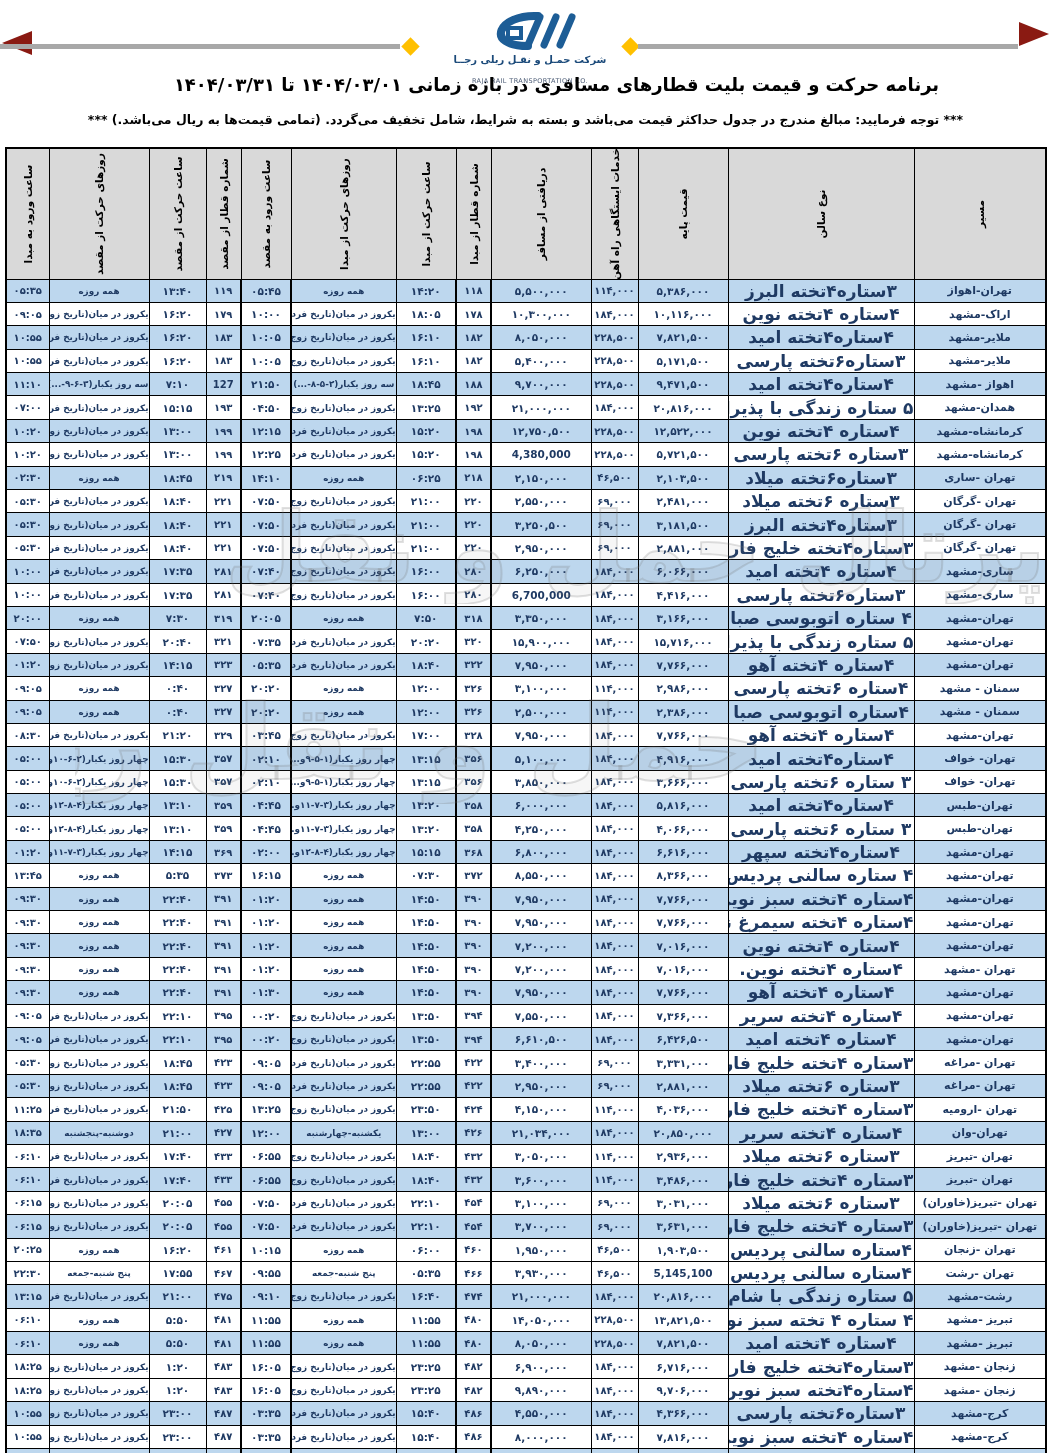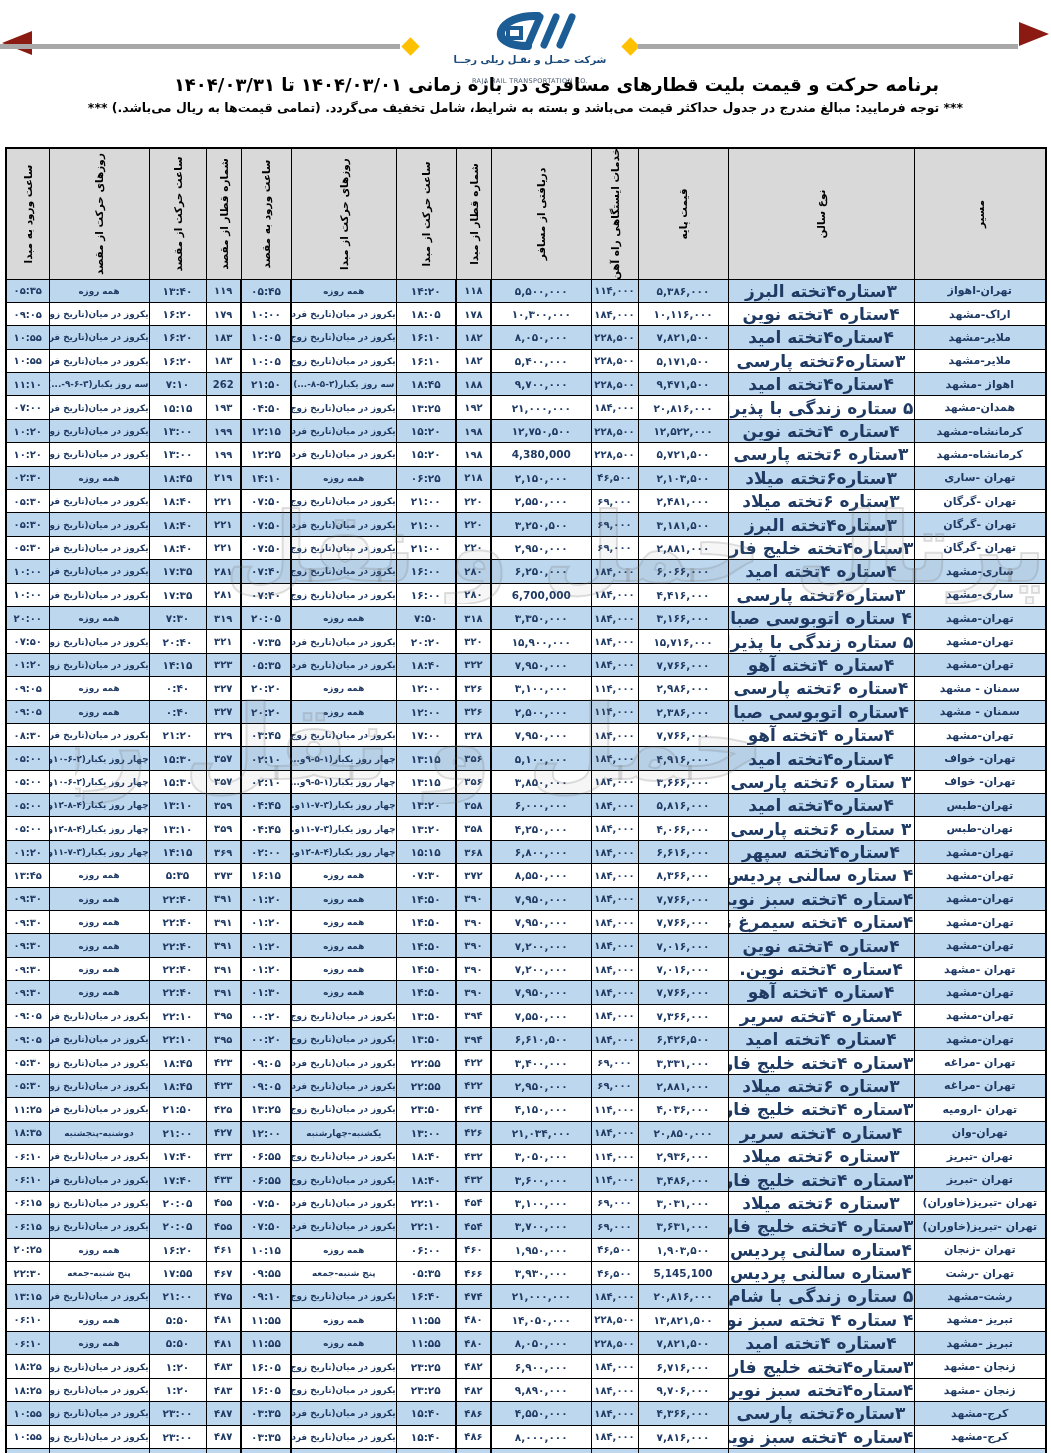--- a/index.html
+++ b/index.html
@@ -25,7 +25,7 @@
   
   .page-title{position:absolute;top:74px;left:0;width:100%;text-align:center;direction:rtl;
     font-size:18px;font-weight:bold;color:#000;padding-left:31px;}
-  .note-text{position:absolute;top:100px;left:0;width:100%;text-align:center;direction:rtl;
+  .note-text{position:absolute;top:112px;left:0;width:100%;text-align:center;direction:rtl;
     font-size:12.5px;font-weight:bold;color:#000;}
   
   .tablewrap{position:absolute;left:5px;top:147px;width:1041px;}

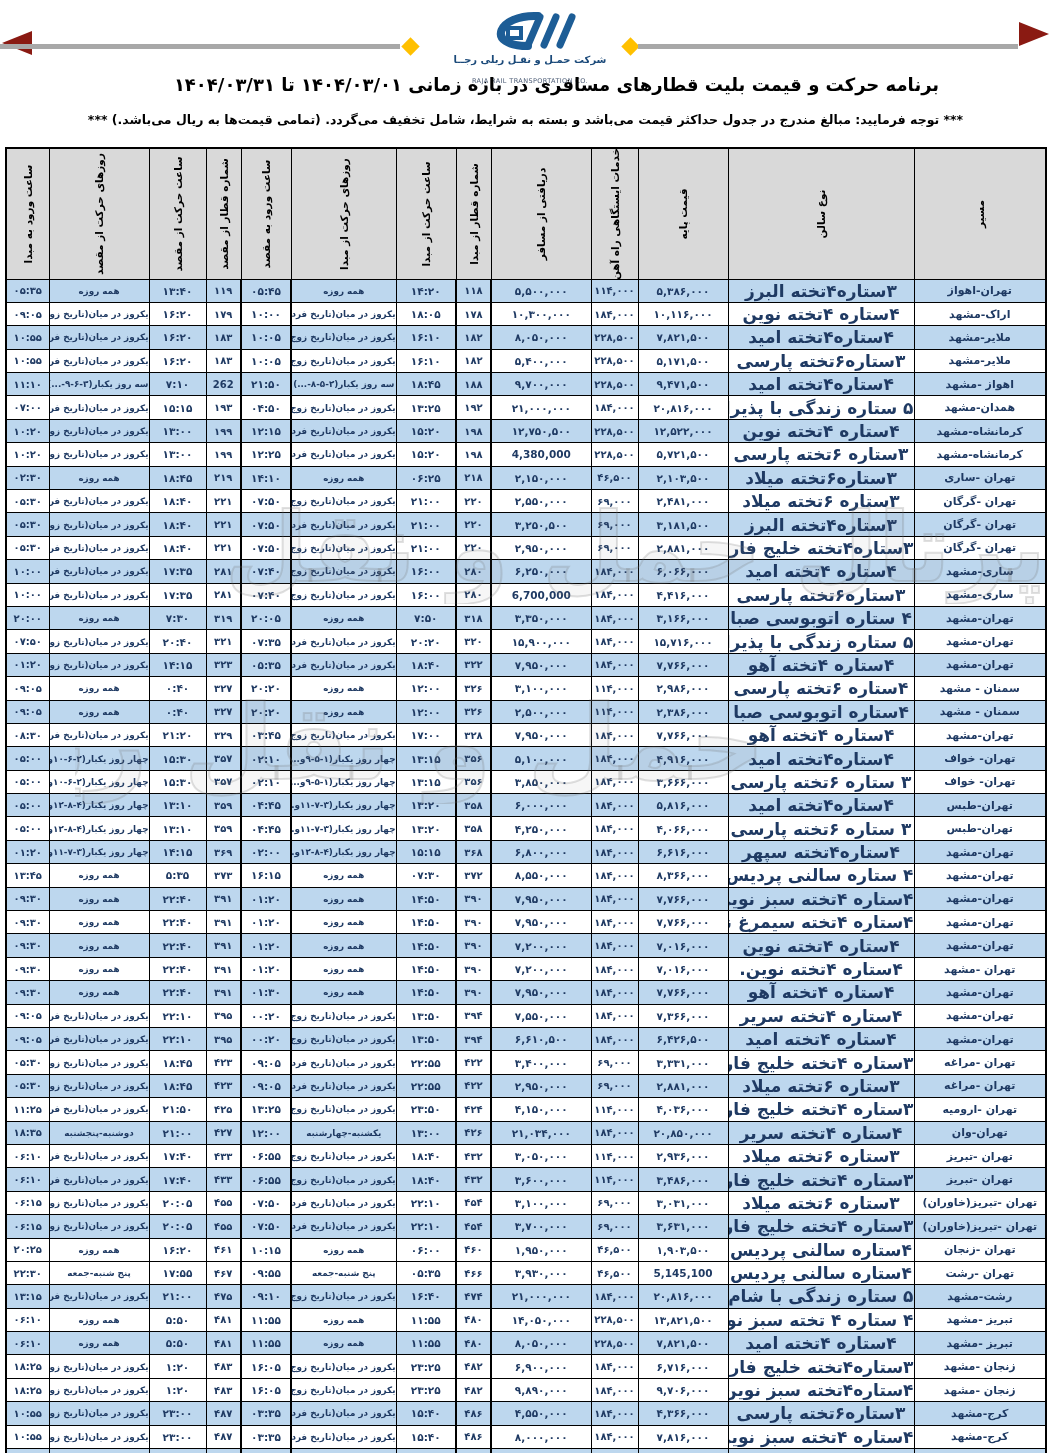--- a/index.html
+++ b/index.html
@@ -211,7 +211,7 @@
           <td class="c6">۱۸:۴۵</td>
           <td class="c7">سه روز یکبار(۲-۵-۸-...)</td>
           <td class="c8">۲۱:۵۰</td>
-          <td class="c9">262</td>
+          <td class="c9">127</td>
           <td class="c10">۷:۱۰</td>
           <td class="c11">سه روز یکبار(۳-۶-۹-...)</td>
           <td class="c12">۱۱:۱۰</td>

